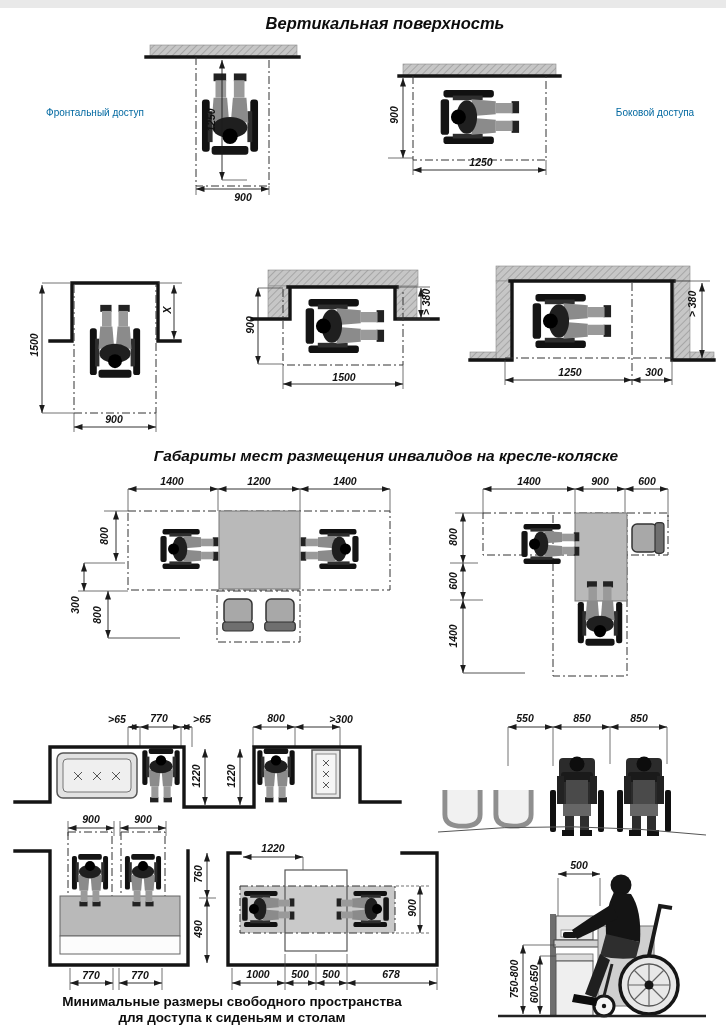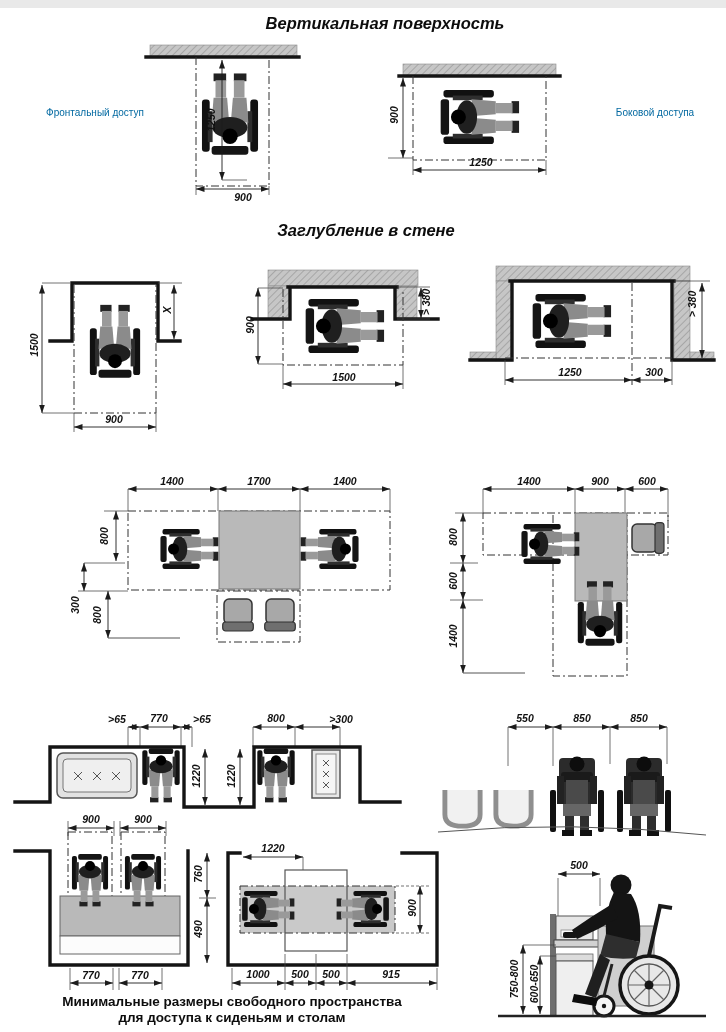--- a/index.html
+++ b/index.html
@@ -355,7 +355,6 @@
 <span class="lbl v" style="left:394px;top:107px">900</span>
 <span class="lbl" style="left:481px;top:154px">1250</span>
 
-<span class="title" style="left:366px;top:222px">Заглубление в стене</span>
 <span class="lbl v" style="left:34px;top:337px">1500</span>
 <span class="lbl v" style="left:167px;top:302px">X</span>
 <span class="lbl" style="left:114px;top:411px">900</span>

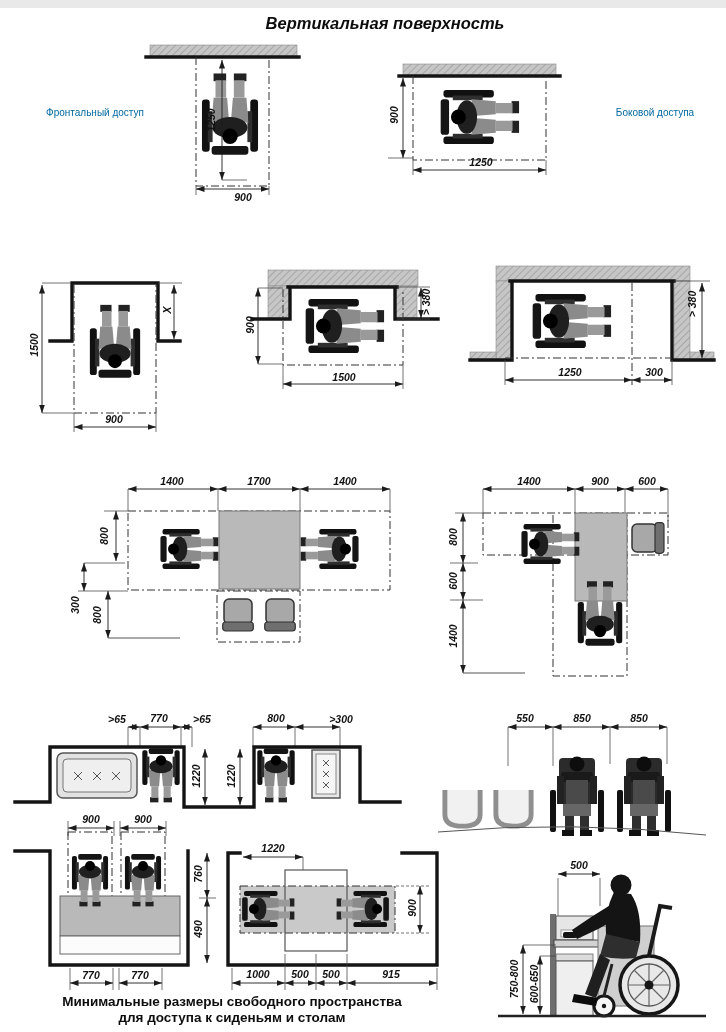--- a/index.html
+++ b/index.html
@@ -365,6 +365,7 @@
 <span class="lbl" style="left:654px;top:364px">300</span>
 <span class="lbl v" style="left:692px;top:296px">&gt; 380</span>
 
+<span class="title" style="left:386px;top:448px;font-size:15.5px">Габариты мест размещения инвалидов на кресле-коляске</span>
 <span class="lbl" style="left:172px;top:473px">1400</span>
 <span class="lbl" style="left:259px;top:473px">1700</span>
 <span class="lbl" style="left:345px;top:473px">1400</span>

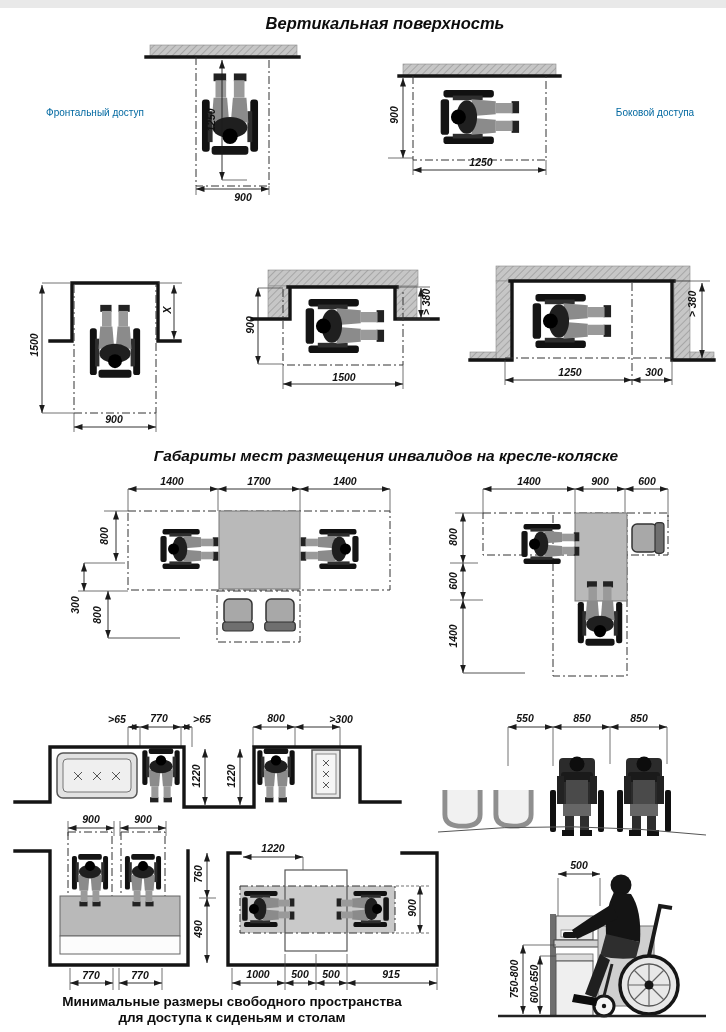--- a/index.html
+++ b/index.html
@@ -367,7 +367,7 @@
 
 <span class="title" style="left:386px;top:448px;font-size:15.5px">Габариты мест размещения инвалидов на кресле-коляске</span>
 <span class="lbl" style="left:172px;top:473px">1400</span>
-<span class="lbl" style="left:259px;top:473px">1700</span>
+<span class="lbl" style="left:259px;top:473px">1200</span>
 <span class="lbl" style="left:345px;top:473px">1400</span>
 <span class="lbl v" style="left:104px;top:528px">800</span>
 <span class="lbl v" style="left:75px;top:597px">300</span>

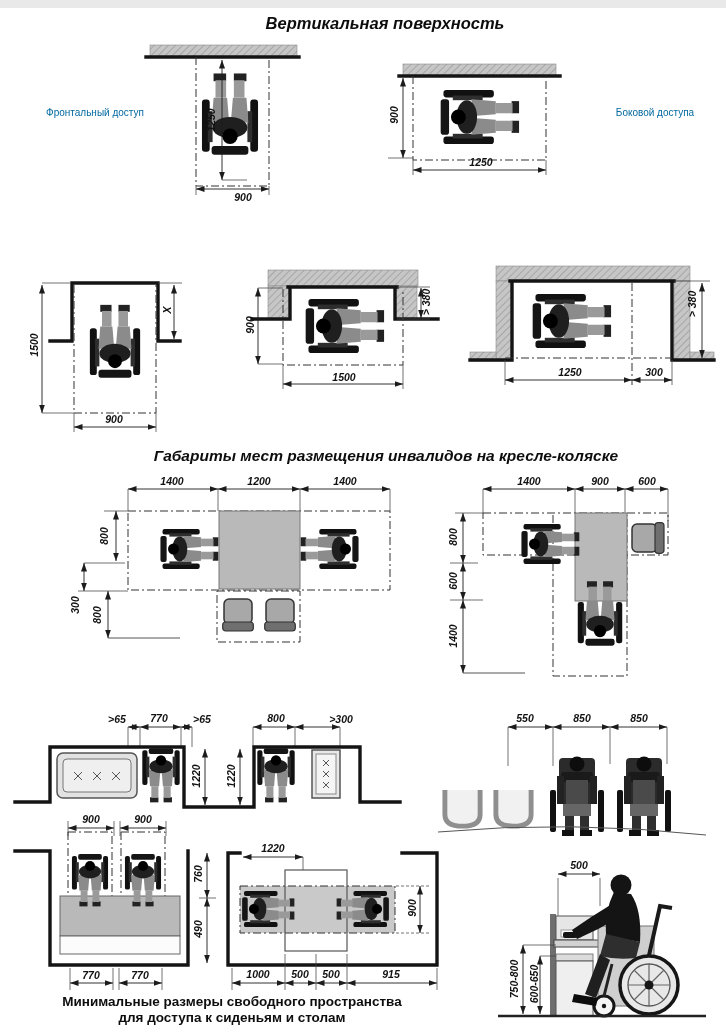--- a/index.html
+++ b/index.html
@@ -401,7 +401,7 @@
 <span class="lbl" style="left:258px;top:966px">1000</span>
 <span class="lbl" style="left:300px;top:966px">500</span>
 <span class="lbl" style="left:331px;top:966px">500</span>
-<span class="lbl" style="left:391px;top:966px">915</span>
+<span class="lbl" style="left:391px;top:966px">678</span>
 <span class="lbl" style="left:579px;top:857px">500</span>
 <span class="lbl v" style="left:514px;top:971px">750-800</span>
 <span class="lbl v" style="left:534px;top:976px">600-650</span>

